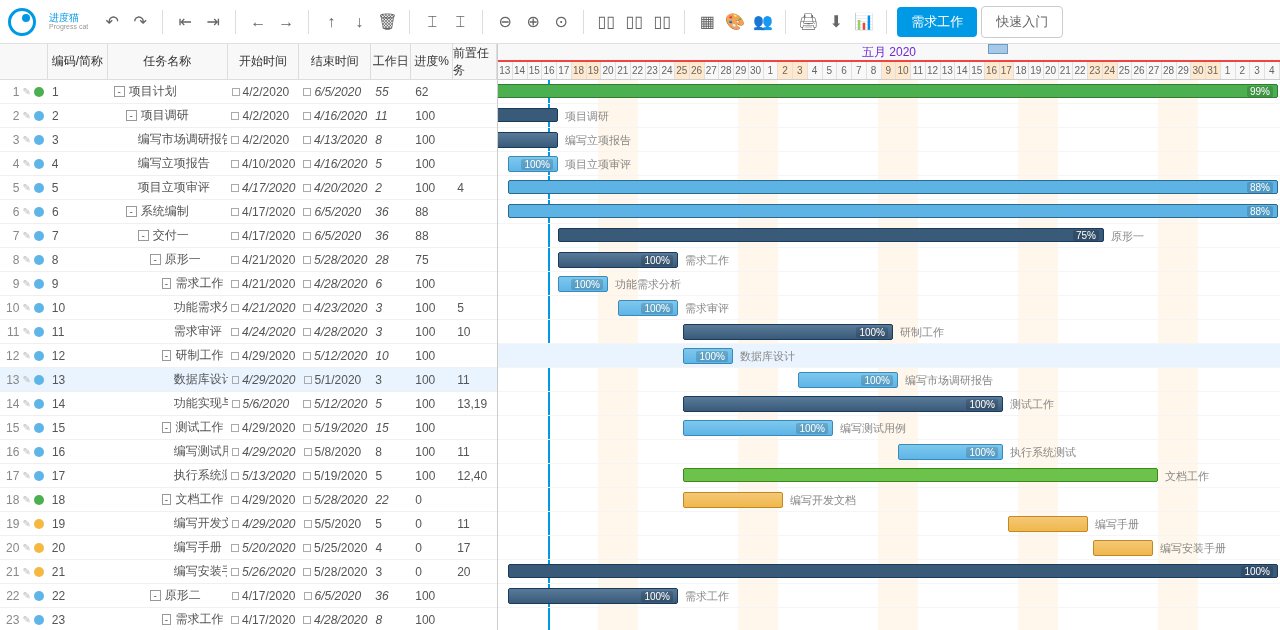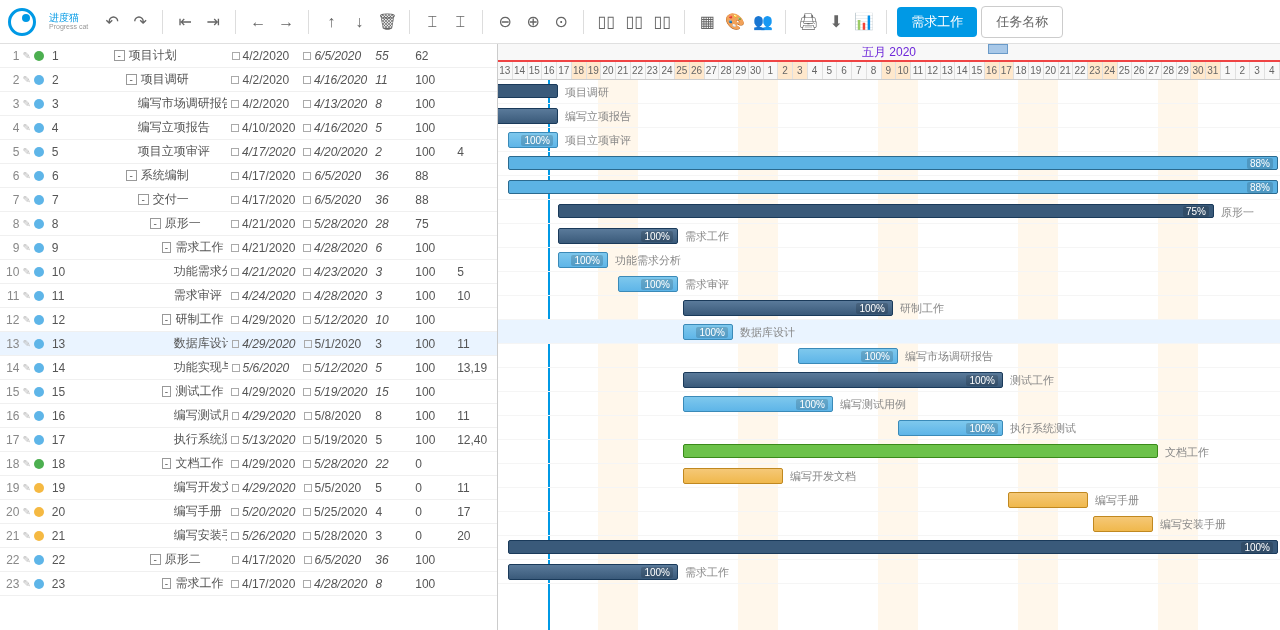--- a/index.html
+++ b/index.html
@@ -113,7 +113,7 @@
   <div class="tb-btn">📊</div>
   <div class="tb-sep"></div>
   <button class="btn-primary">需求工作</button>
-  <button class="btn-secondary">任务名称</button>
+  <button class="btn-secondary">快速入门</button>
 </div>
 
 <div class="main">

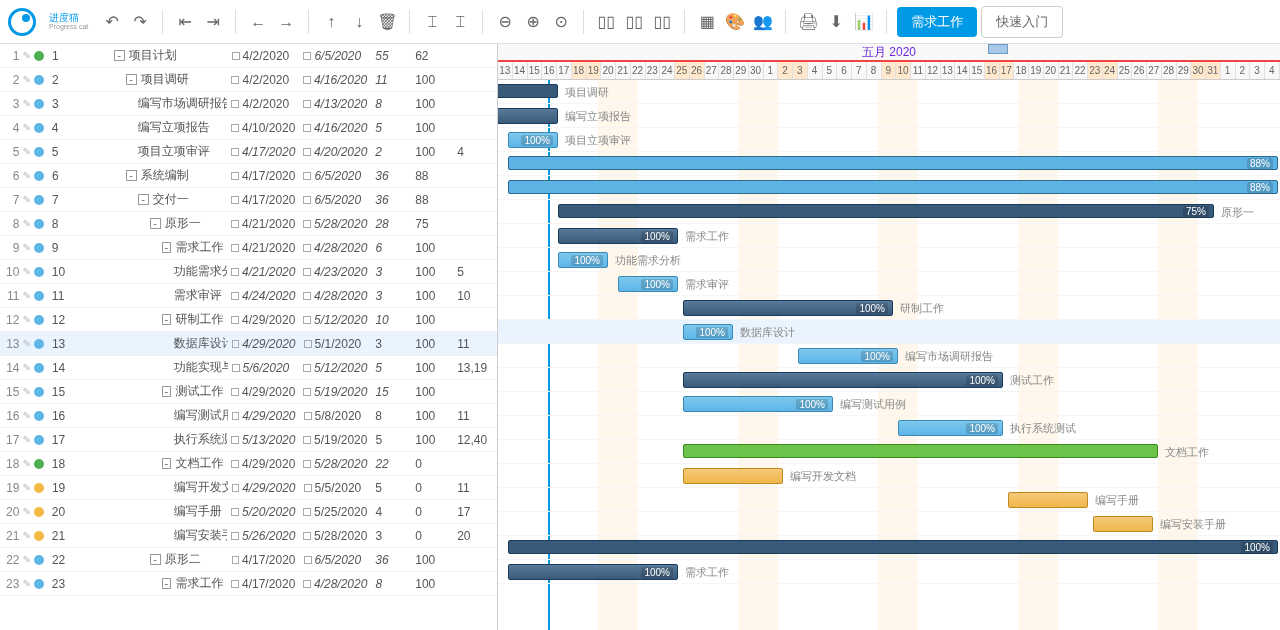--- a/index.html
+++ b/index.html
@@ -118,6 +118,16 @@
 
 <div class="main">
   <div class="left-pane">
+    <div class="grid-header">
+      <div class="cell col-idx"></div>
+      <div class="cell col-code">编码/简称</div>
+      <div class="cell col-name">任务名称</div>
+      <div class="cell col-start">开始时间</div>
+      <div class="cell col-end">结束时间</div>
+      <div class="cell col-days">工作日</div>
+      <div class="cell col-prog">进度%</div>
+      <div class="cell col-pred">前置任务</div>
+    </div>
     <div class="grid-body" id="grid-body">
         <div class="row">
           <div class="cell idx-cell">

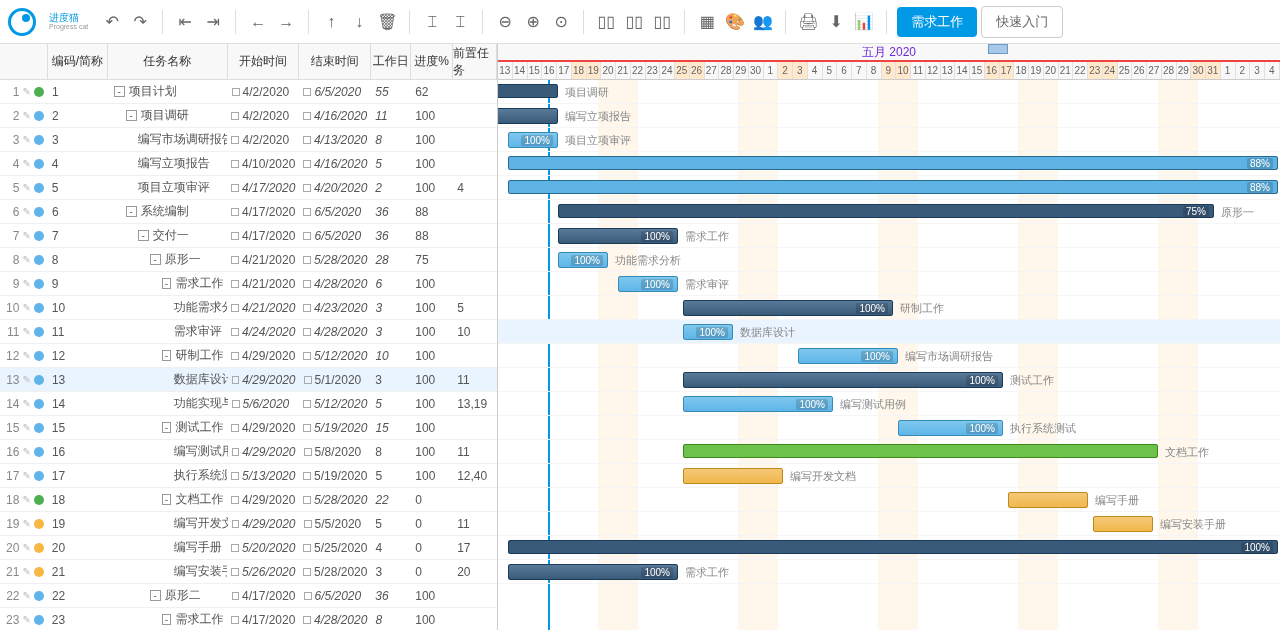--- a/index.html
+++ b/index.html
@@ -527,6 +527,11 @@
         <div class="wk-col" style="left: 680px;"></div>
         <div class="today-line" style="left: 50px;"></div>
         <div class="gantt-row">
+          <div class="bar summary-green" style="left: -300px; width: 1080px;">
+            <span class="bar-pct">99%</span>
+          </div>
+        </div>
+        <div class="gantt-row">
           <div class="bar summary-navy" style="left: -300px; width: 360px;">
             <span class="bar-label">项目调研</span>
           </div>

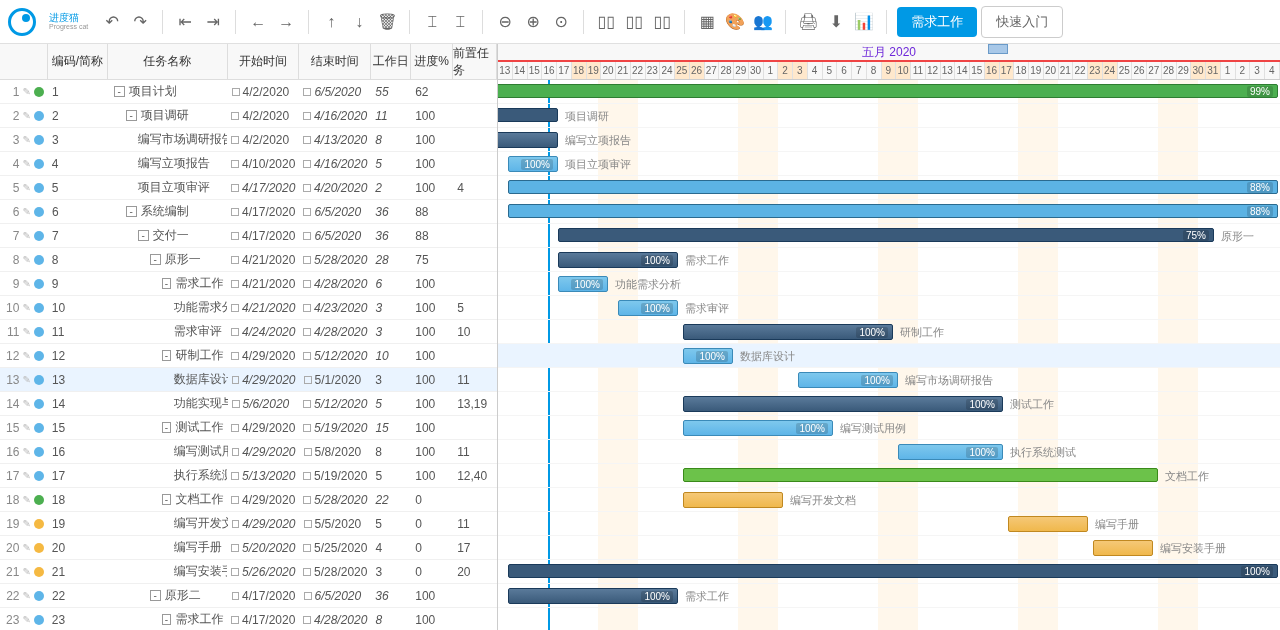--- a/index.html
+++ b/index.html
@@ -558,7 +558,7 @@
           </div>
         </div>
         <div class="gantt-row">
-          <div class="bar summary-navy" style="left: 60px; width: 656px;">
+          <div class="bar summary-navy" style="left: 60px; width: 546px;">
             <span class="bar-pct">75%</span>
             <span class="bar-label">原形一</span>
           </div>

